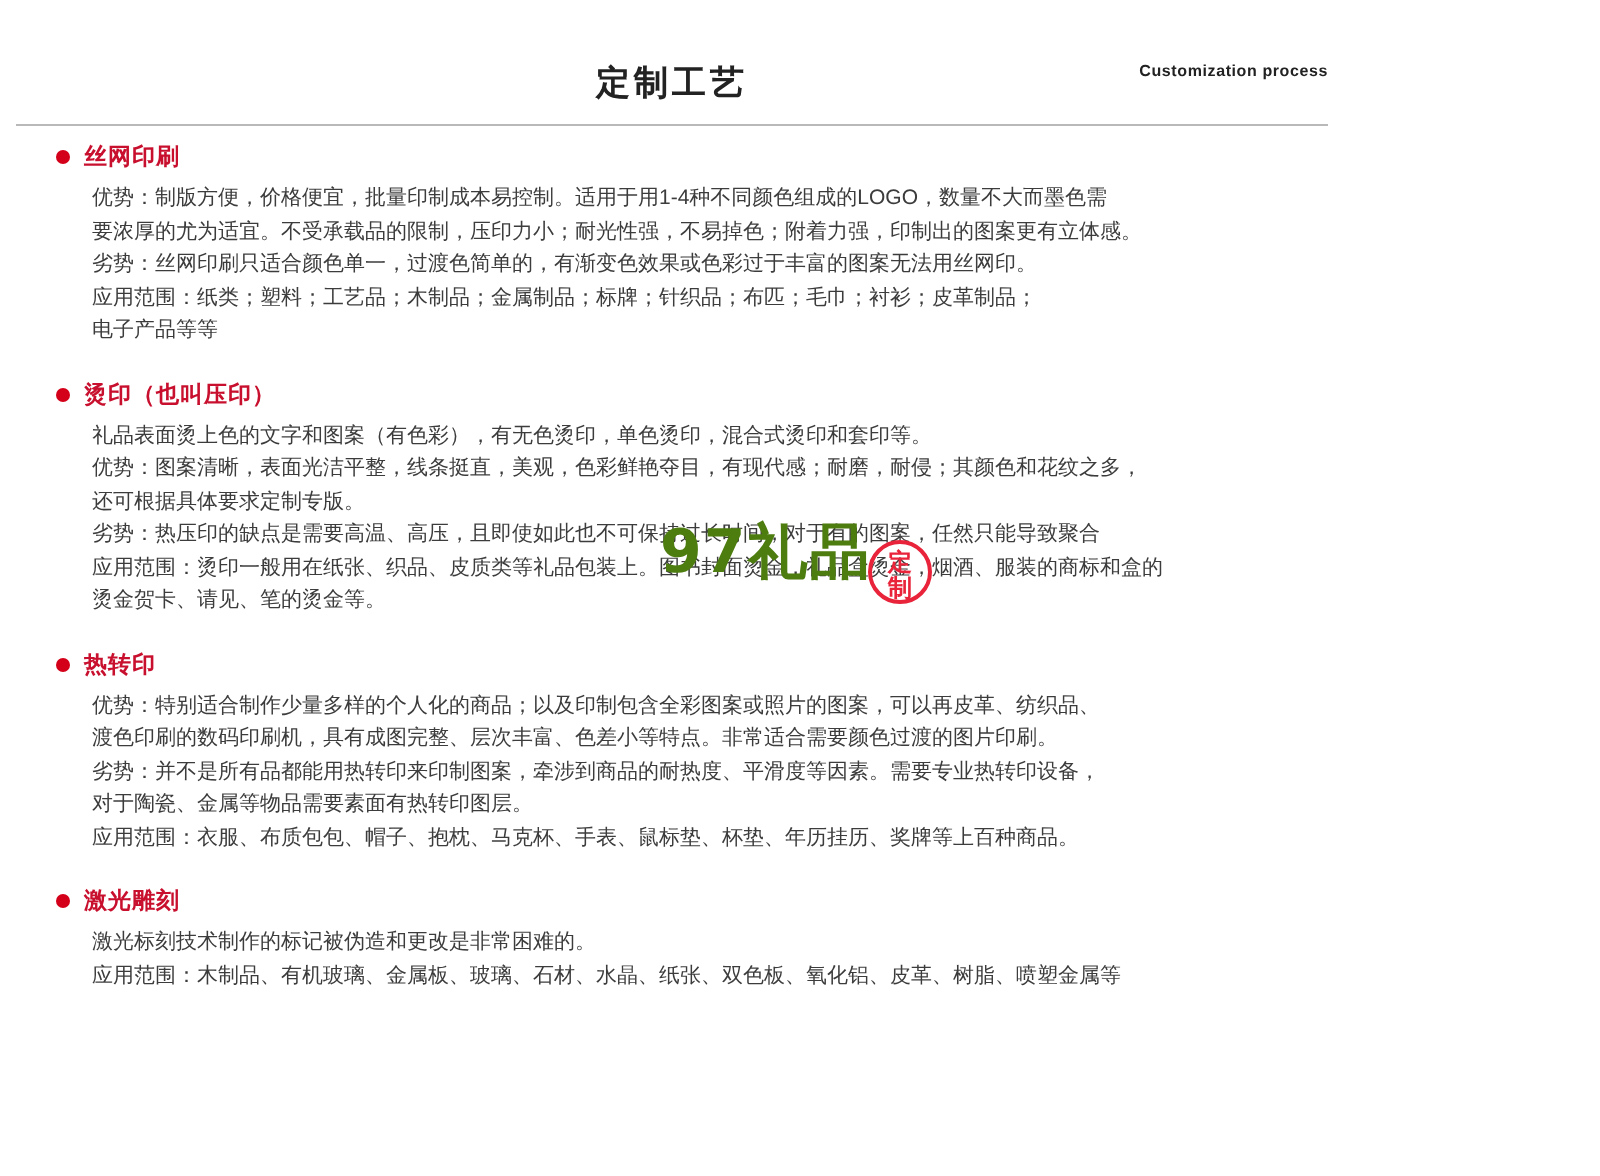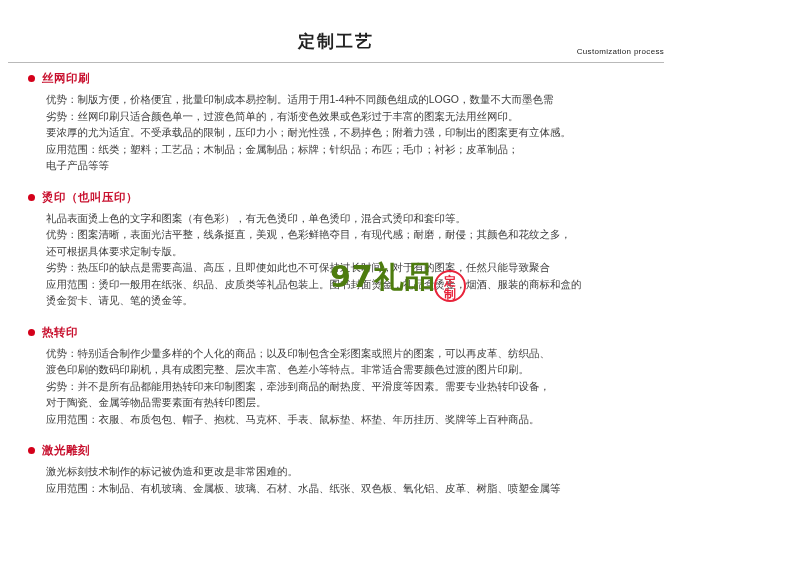--- a/index.html
+++ b/index.html
@@ -35,9 +35,9 @@
   .header-sub {
     position: absolute;
     right: 8px;
-    top: 47px;
+    top: 31px;
     font-size: 8px;
-    font-weight: normal;
+    font-weight: bold;
     color: #222;
     letter-spacing: 0.3px;
   }

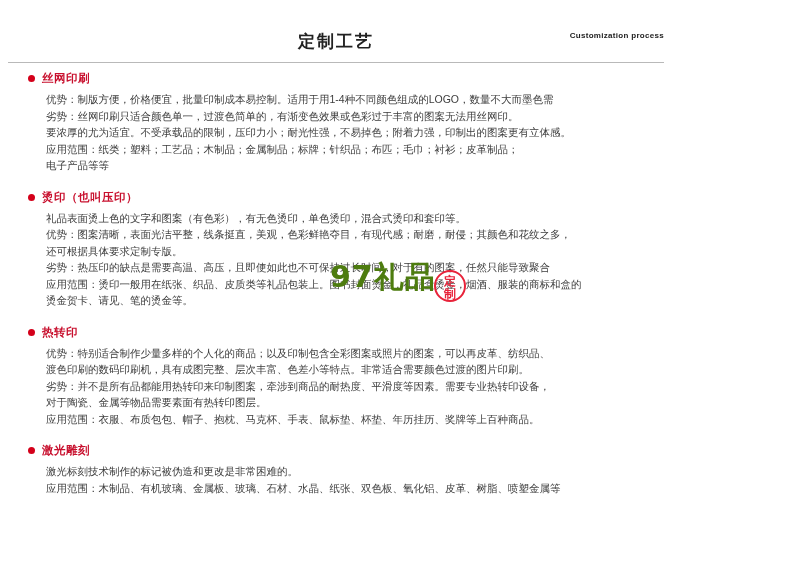--- a/index.html
+++ b/index.html
@@ -133,8 +133,8 @@
         <span class="section-title">丝网印刷</span>
       </div>
       <p class="para">优势：制版方便，价格便宜，批量印制成本易控制。适用于用1-4种不同颜色组成的LOGO，数量不大而墨色需</p>
+      <p class="para">要浓厚的尤为适宜。不受承载品的限制，压印力小；耐光性强，不易掉色；附着力强，印制出的图案更有立体感。</p>
       <p class="para">劣势：丝网印刷只适合颜色单一，过渡色简单的，有渐变色效果或色彩过于丰富的图案无法用丝网印。</p>
-      <p class="para">要浓厚的尤为适宜。不受承载品的限制，压印力小；耐光性强，不易掉色；附着力强，印制出的图案更有立体感。</p>
       <p class="para">应用范围：纸类；塑料；工艺品；木制品；金属制品；标牌；针织品；布匹；毛巾；衬衫；皮革制品；</p>
       <p class="para">电子产品等等</p>
     </div>

